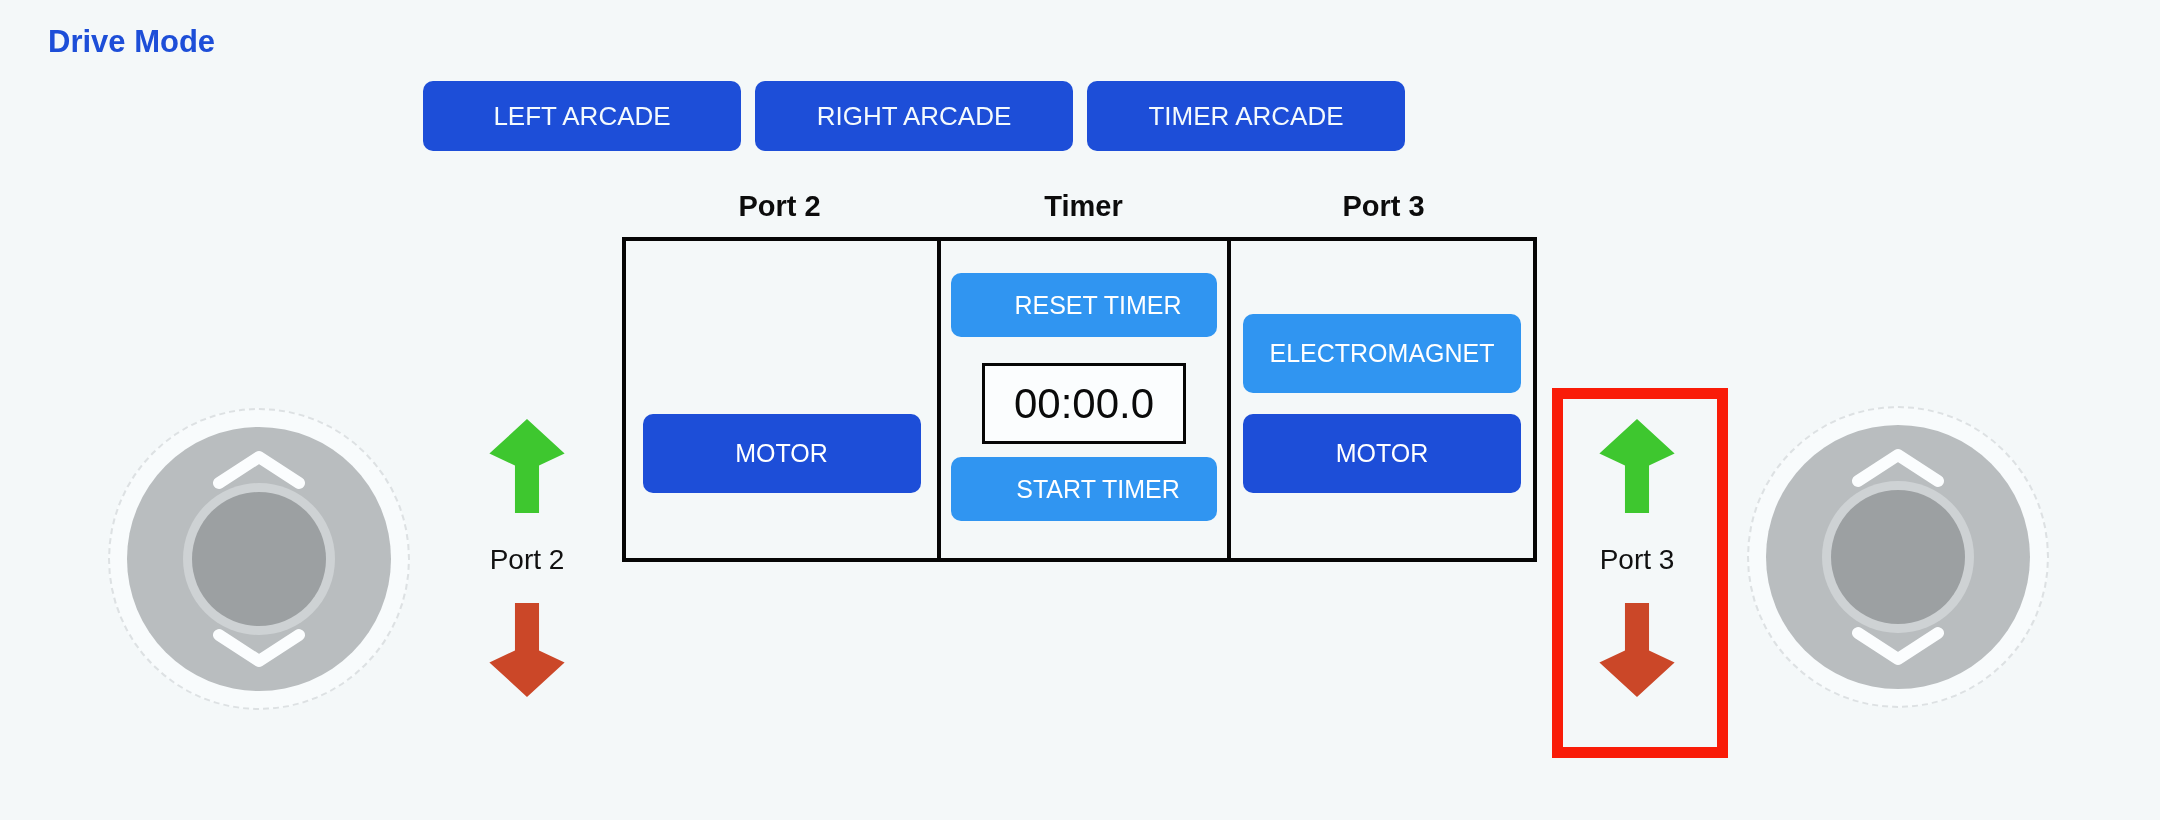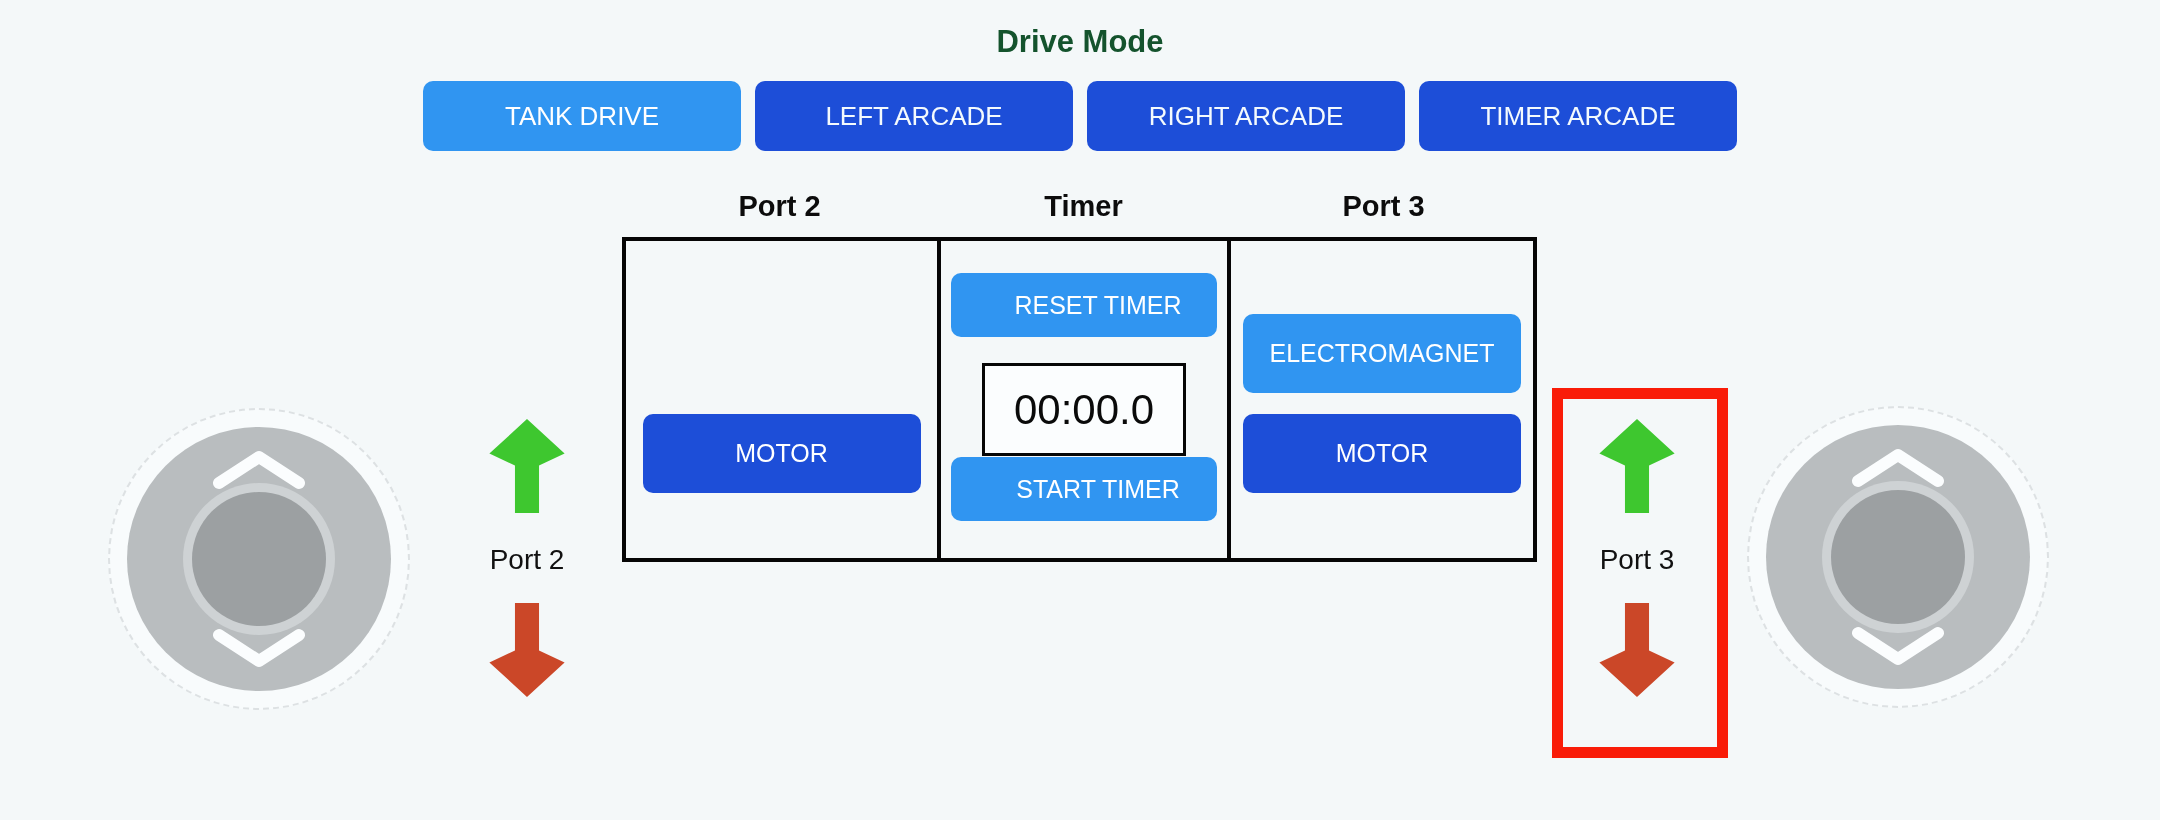--- a/index.html
+++ b/index.html
@@ -14,7 +14,7 @@
   
   .drive-title {
     position: absolute; top: 24px; left: 0; width: 100%;
-    text-align: center; font-size: 31px; font-weight: bold; color: #14532d;
+    text-align: left; font-size: 31px; font-weight: bold; color: #1d4ed8; padding-left: 48px;
   }
   .mode-row {
     position: absolute; top: 81px; left: 423px;

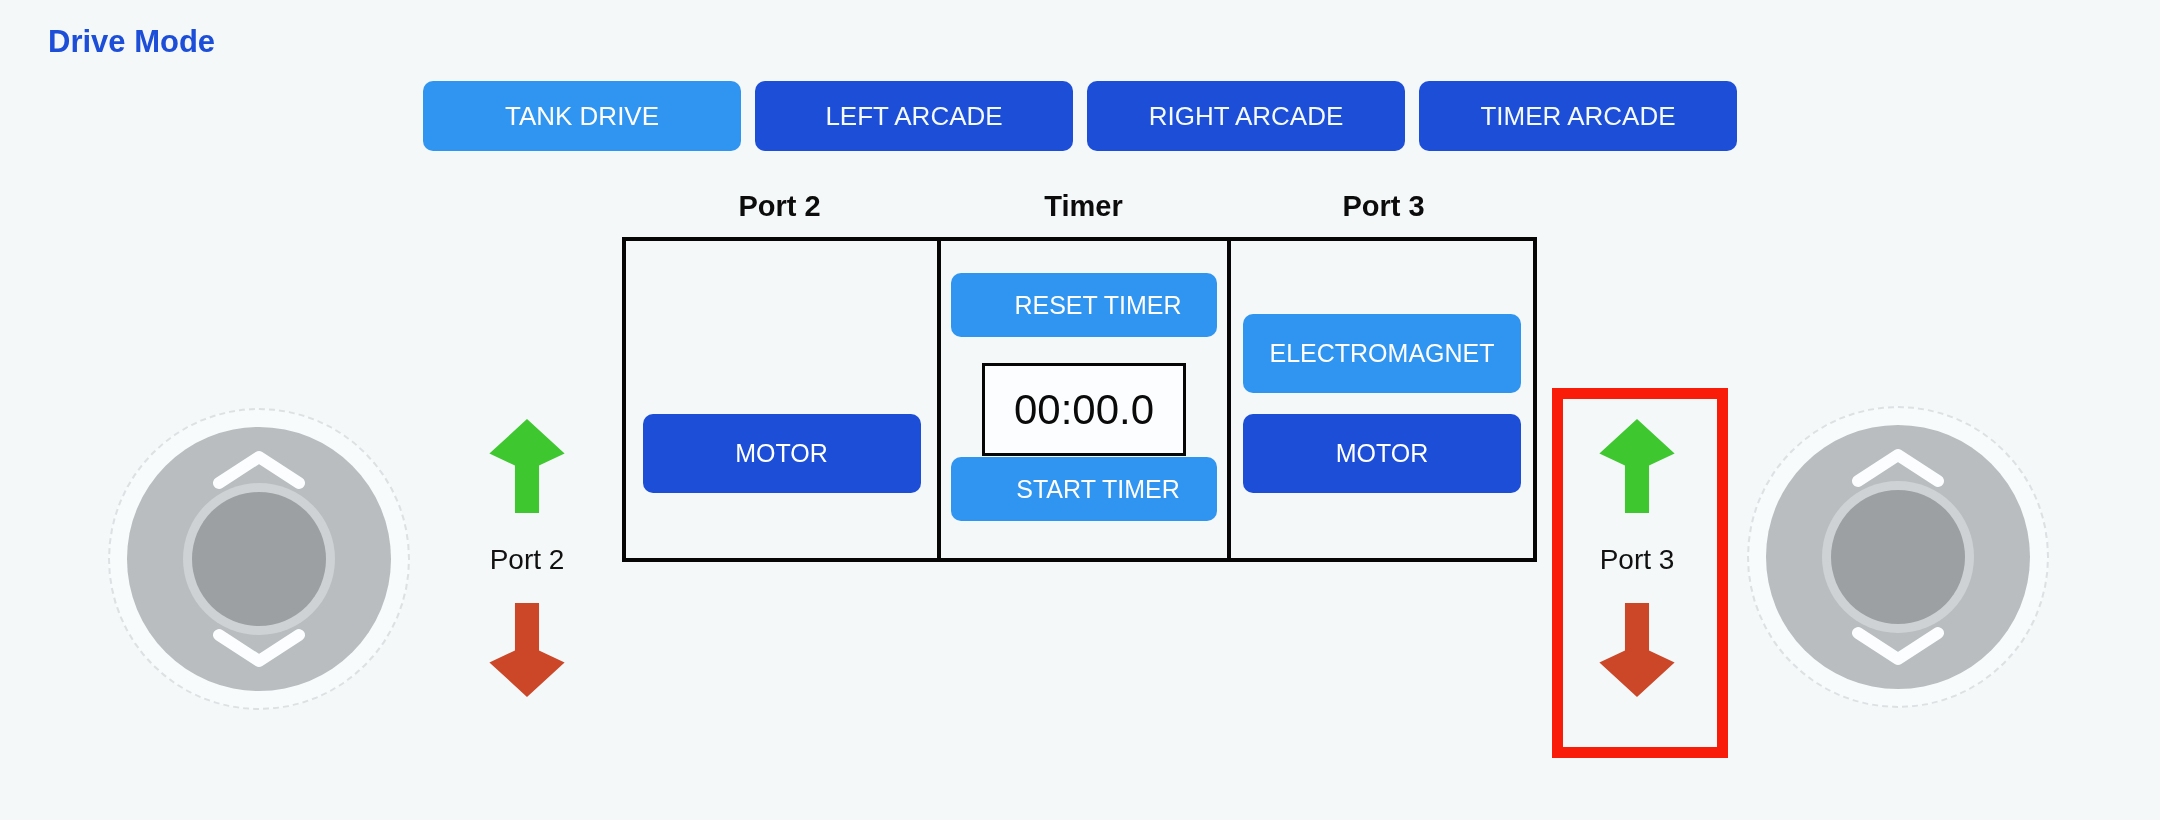--- a/index.html
+++ b/index.html
@@ -120,7 +120,6 @@
 
   <div class="drive-title">Drive Mode</div>
   <div class="mode-row">
-    <button class="mode-btn btn-active">TANK DRIVE</button>
     <button class="mode-btn btn-inactive">LEFT ARCADE</button>
     <button class="mode-btn btn-inactive">RIGHT ARCADE</button>
     <button class="mode-btn btn-inactive">TIMER ARCADE</button>

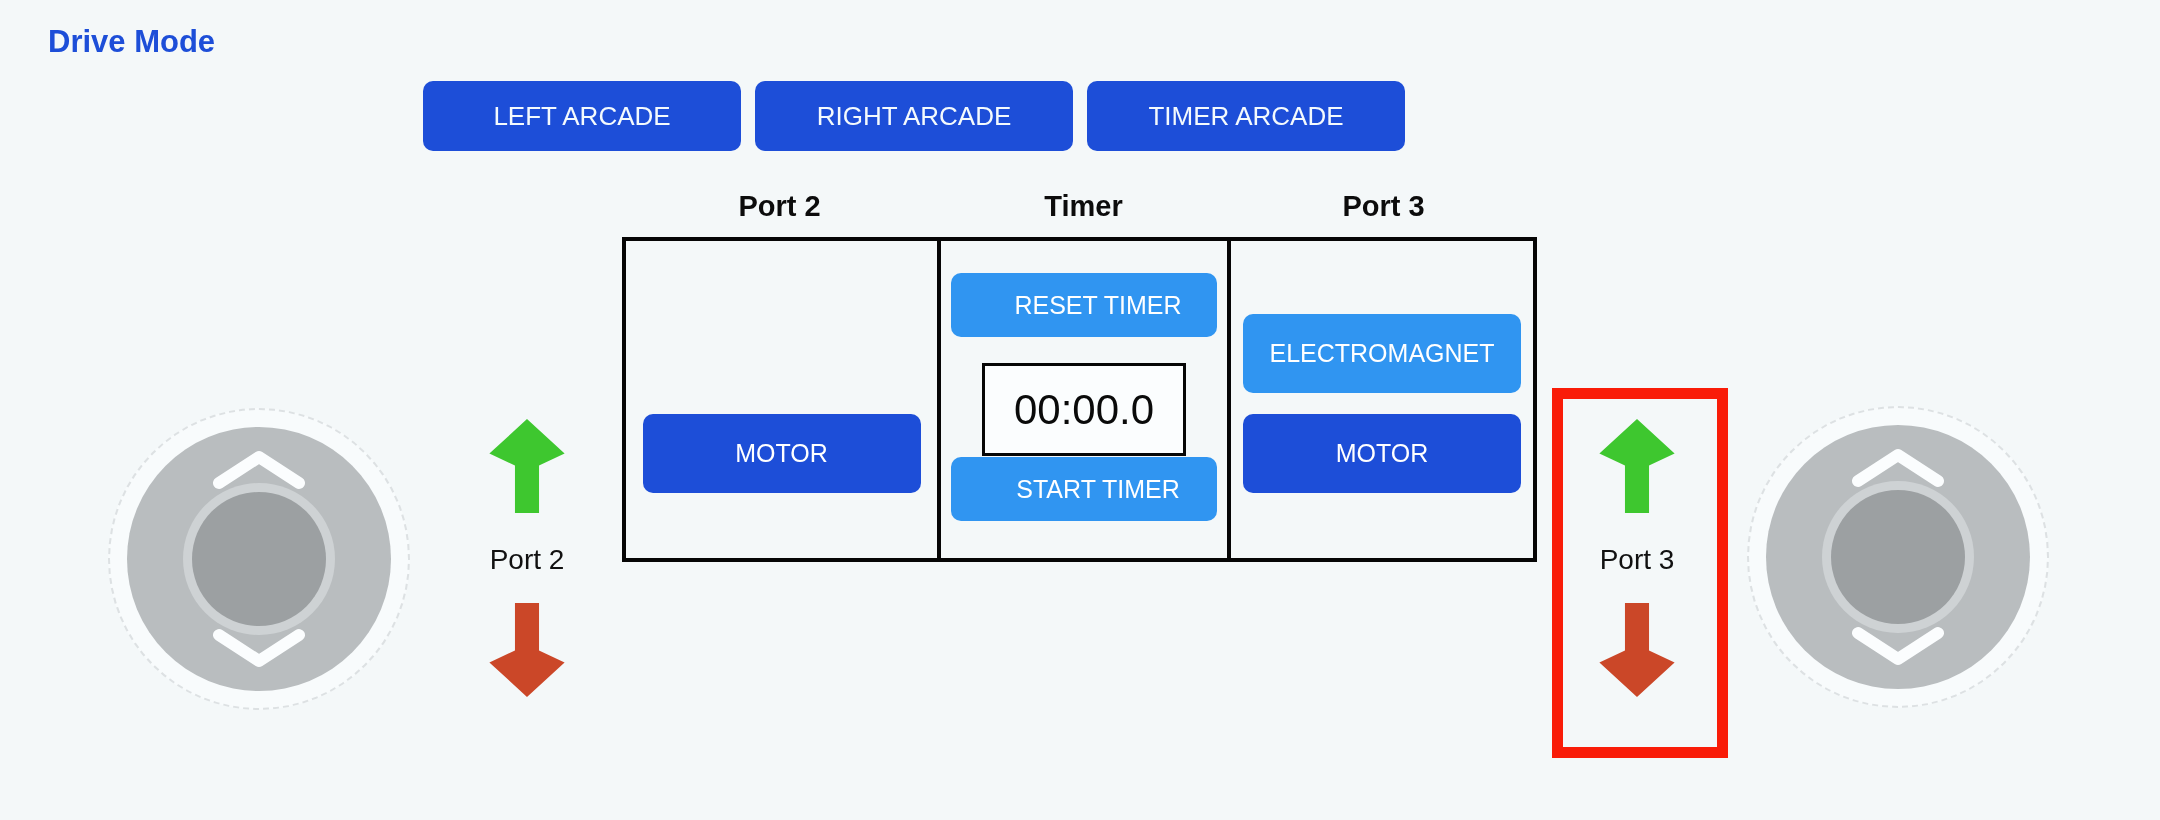--- a/index.html
+++ b/index.html
@@ -65,7 +65,7 @@
 
   .timer-display {
     position: absolute; left: 50%; transform: translateX(-50%);
-    top: 122px; width: 204px; height: 93px;
+    top: 122px; width: 204px; height: 81px;
     background: #fbfdfe; border: 3px solid #060606;
     display: flex; align-items: center; justify-content: center;
     font-size: 42px; color: #0a0a0a;

